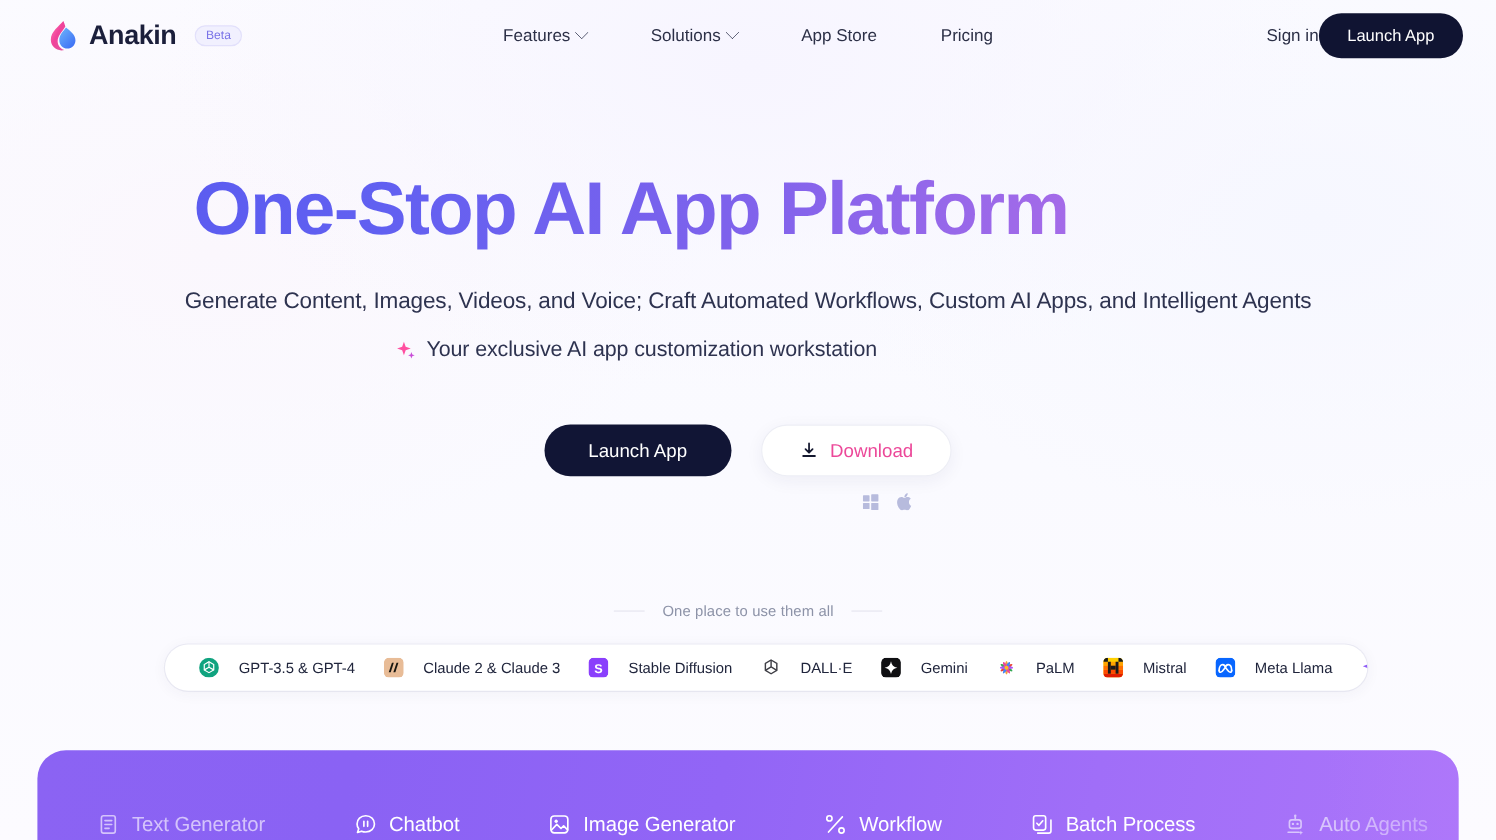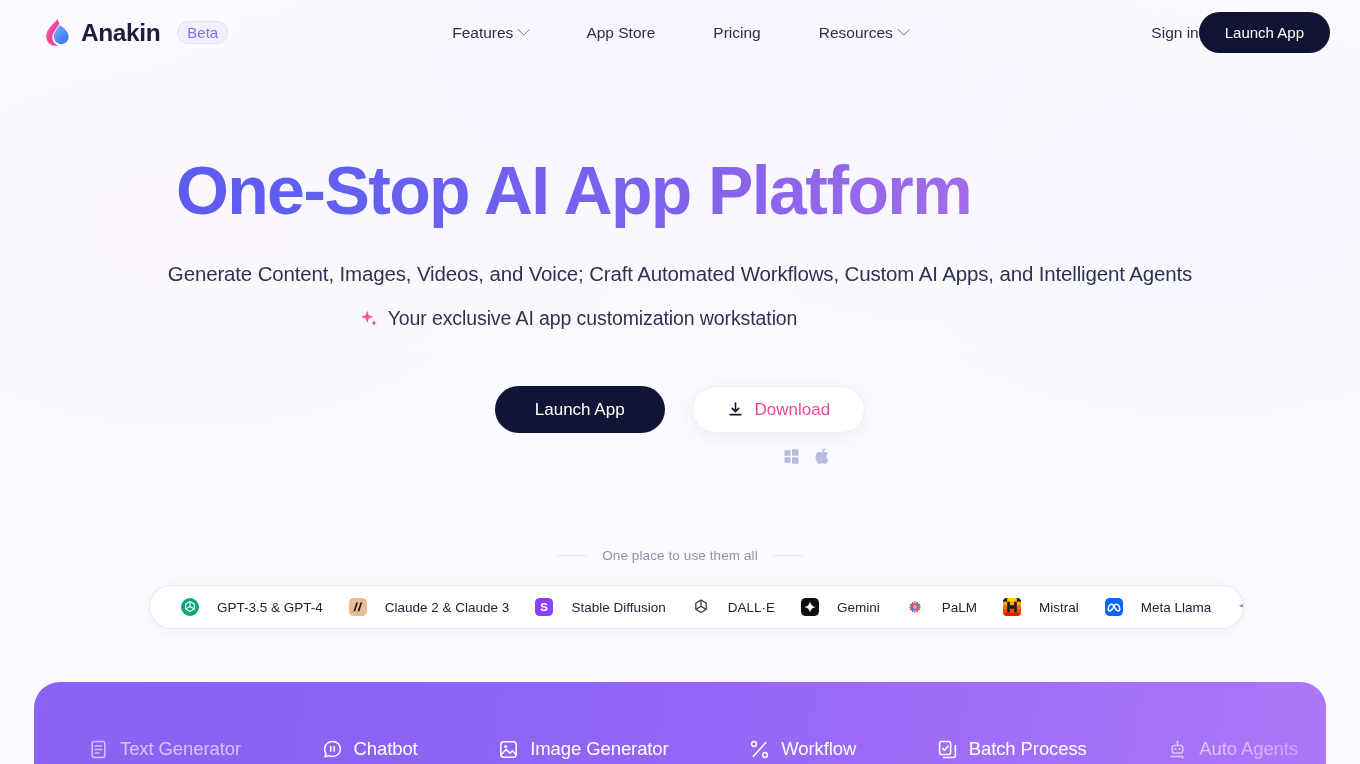--- a/index.html
+++ b/index.html
@@ -51,7 +51,7 @@
   }
   .beta-badge {
     margin-left: 7px;
-    font-size: 15px;
+    font-size: 11px;
     font-weight: 500;
     color: #7b74e8;
     background: #f1f0fe;

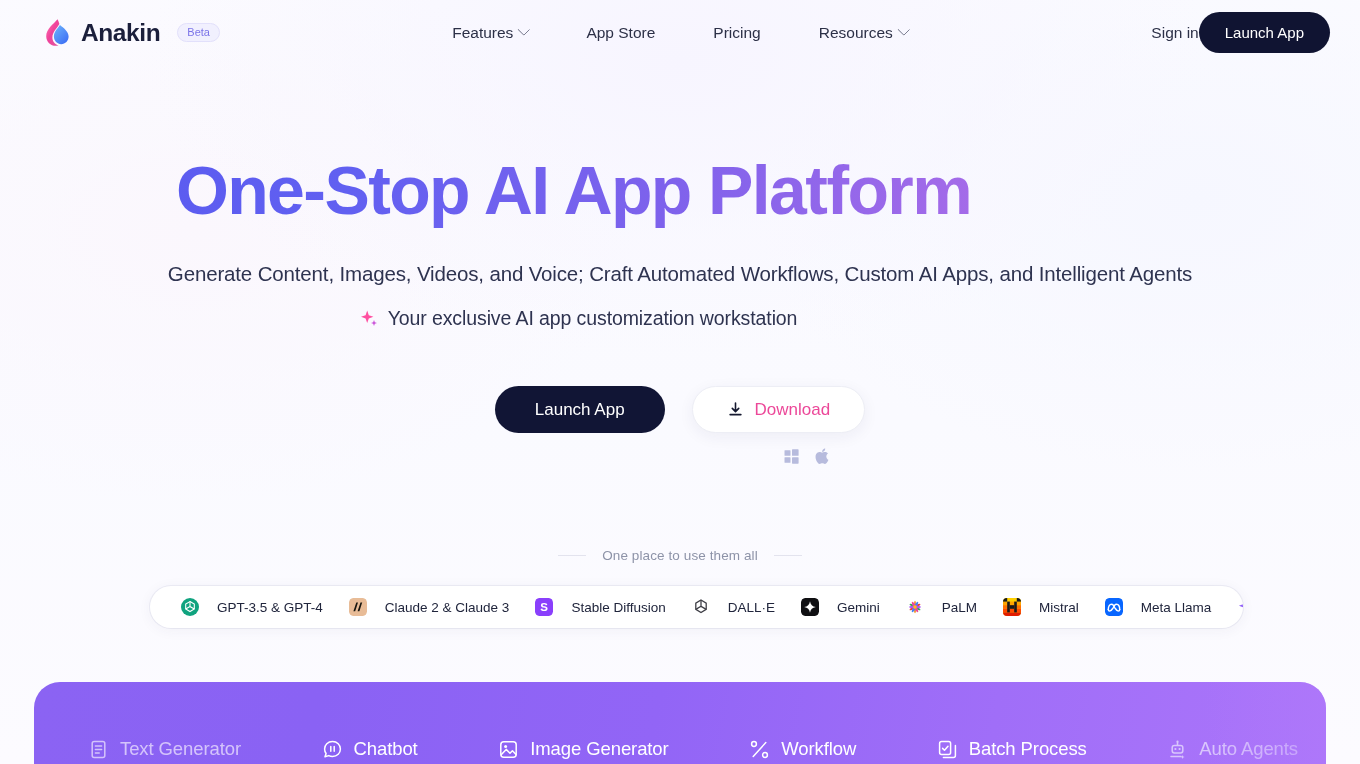--- a/index.html
+++ b/index.html
@@ -341,6 +341,10 @@
         <span class="chev"></span>
       </div>
       <div class="nav-item">
+        <span>Solutions</span>
+        <span class="chev"></span>
+      </div>
+      <div class="nav-item">
         <span>App Store</span>
       </div>
       <div class="nav-item">

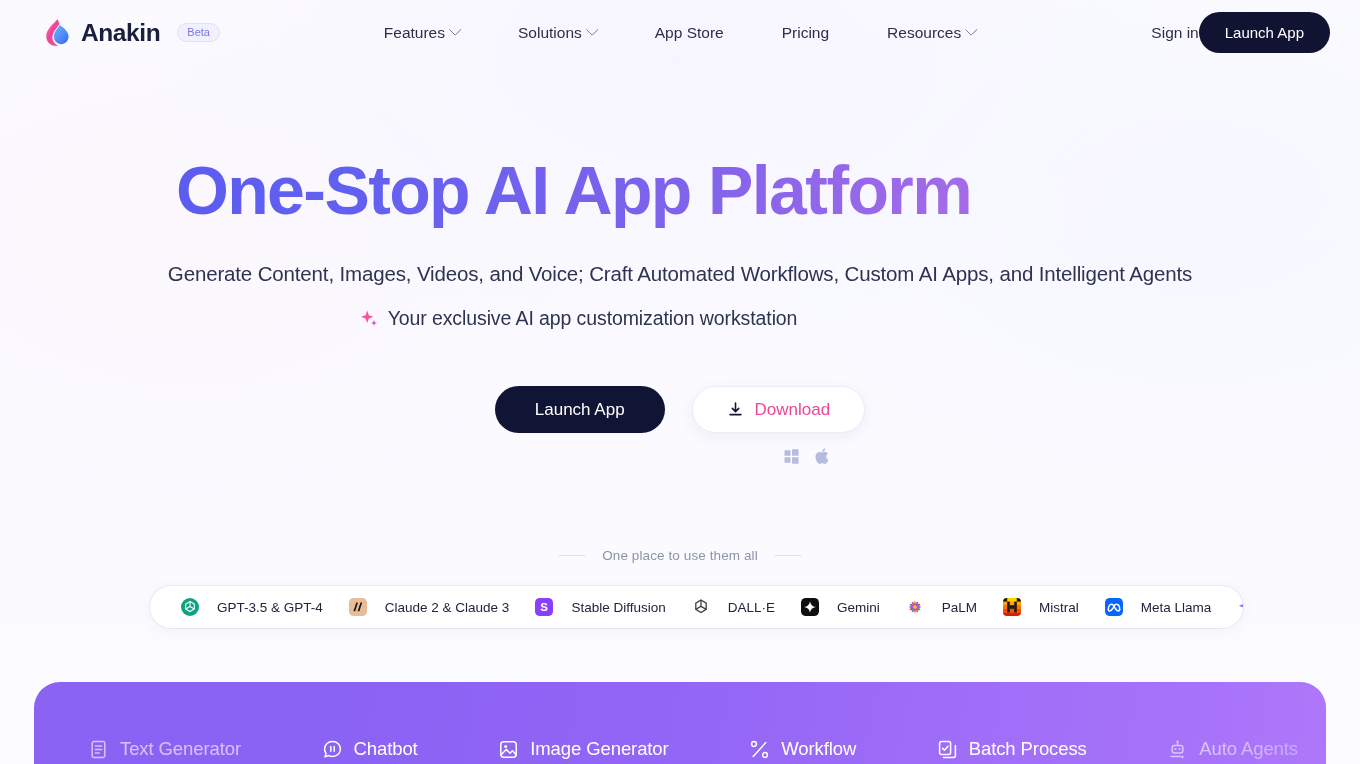--- a/index.html
+++ b/index.html
@@ -350,10 +350,6 @@
       <div class="nav-item">
         <span>Pricing</span>
       </div>
-      <div class="nav-item">
-        <span>Resources</span>
-        <span class="chev"></span>
-      </div>
     </nav>
 
     <div class="nav-right">

